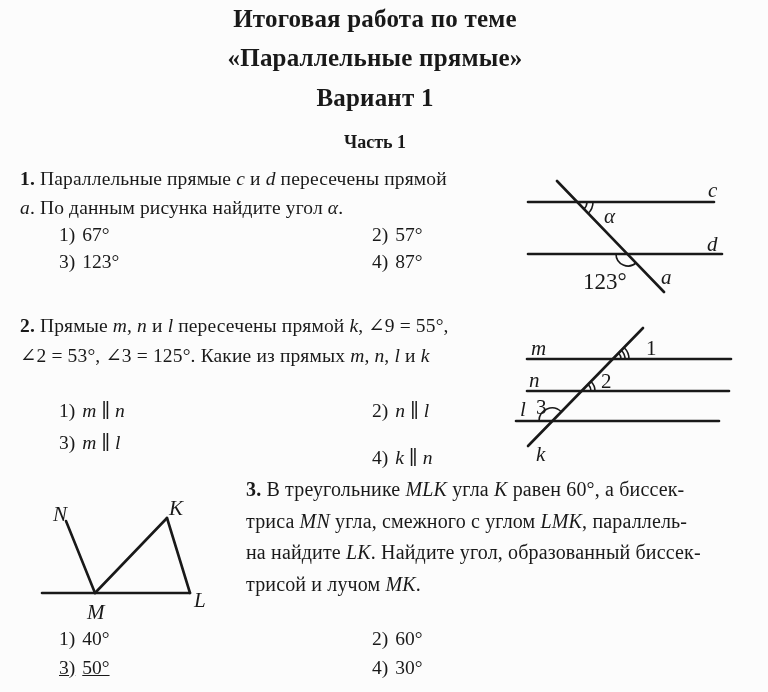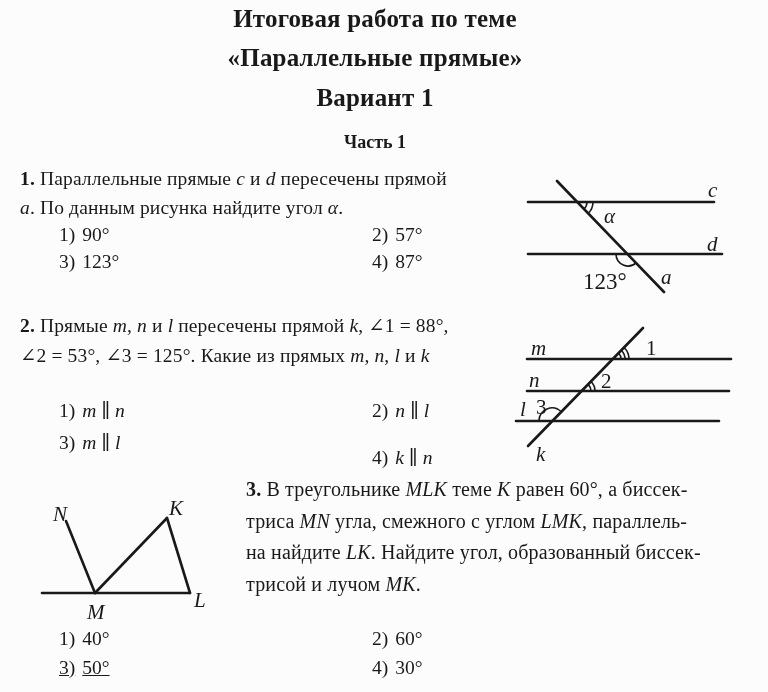--- a/index.html
+++ b/index.html
@@ -39,7 +39,7 @@
   <div><span class="bd">1. </span><span>Параллельные прямые </span><span class="it">c</span><span> и </span><span class="it">d</span><span> пересечены прямой</span></div>
   <div><span class="it">a</span><span>. По данным рисунка найдите угол </span><span class="it">α</span><span>.</span></div>
 </div>
-<div class="abs opt" style="left:59px;top:224px;"><span class="lab">1)</span><span><span>90°</span></span></div>
+<div class="abs opt" style="left:59px;top:224px;"><span class="lab">1)</span><span><span>67°</span></span></div>
 <div class="abs opt" style="left:372px;top:224px;text-align:right;"><span class="lab">2)</span><span><span>57°</span></span></div>
 <div class="abs opt" style="left:59px;top:251px;"><span class="lab">3)</span><span><span>123°</span></span></div>
 <div class="abs opt" style="left:372px;top:251px;"><span class="lab">4)</span><span><span>87°</span></span></div>

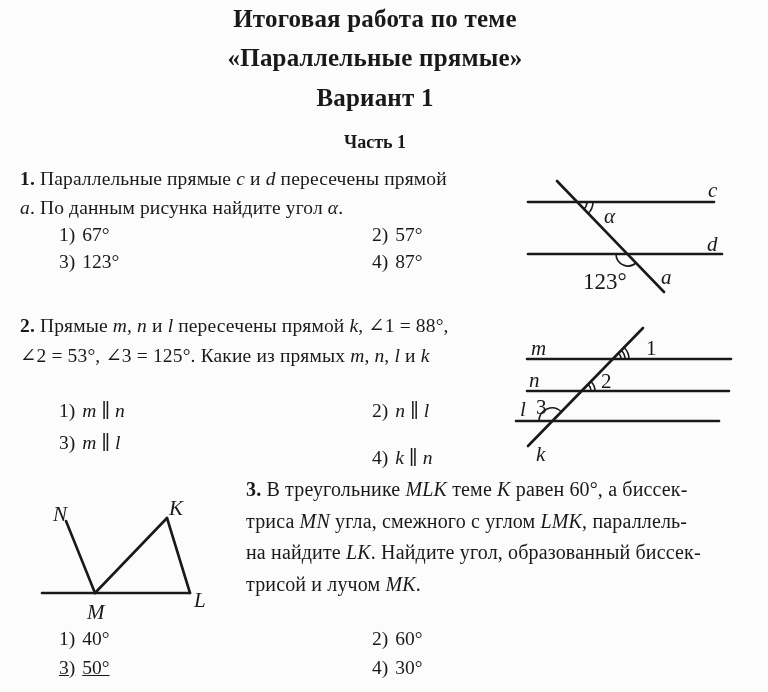--- a/index.html
+++ b/index.html
@@ -59,7 +59,7 @@
 </svg>
 
 <div class="abs ptext" style="left:20px;top:311px;width:505px;line-height:29.5px;">
-  <div><span class="bd">2. </span><span>Прямые </span><span class="it">m</span><span>, </span><span class="it">n</span><span> и </span><span class="it">l</span><span> пересечены прямой </span><span class="it">k</span><span>, ∠1 = 88°,</span></div>
+  <div><span class="bd">2. </span><span>Прямые </span><span class="it">m</span><span>, </span><span class="it">n</span><span> и </span><span class="it">l</span><span> пересечены прямой </span><span class="it">k</span><span>, ∠9 = 55°,</span></div>
   <div><span>∠2 = 53°, ∠3 = 125°. Какие из прямых </span><span class="it">m</span><span>, </span><span class="it">n</span><span>, </span><span class="it">l</span><span> и </span><span class="it">k</span></div>
 </div>
 <div class="abs opt" style="left:59px;top:399px;"><span class="lab">1)</span><span><span class="it">m</span><span> ∥ </span><span class="it">n</span></span></div>

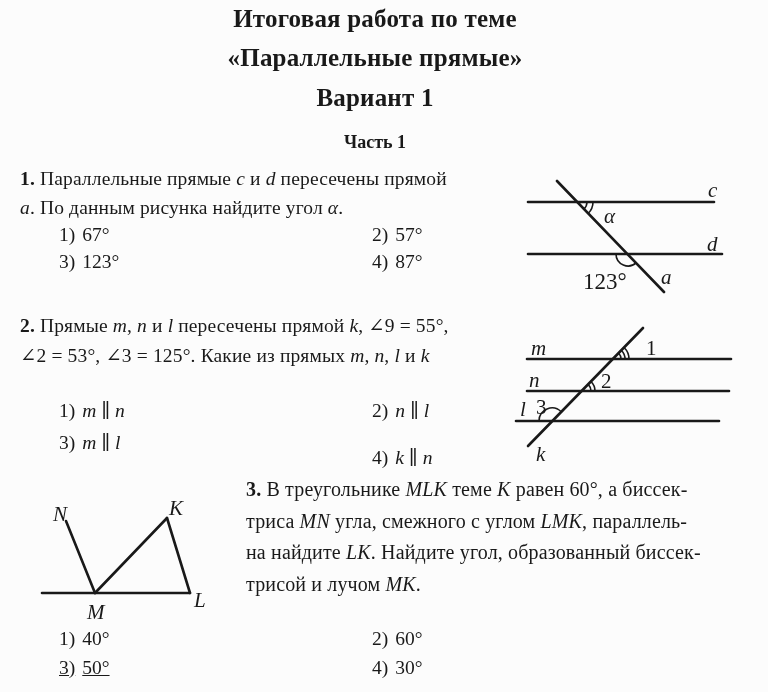--- a/index.html
+++ b/index.html
@@ -88,7 +88,7 @@
 </svg>
 
 <div class="abs p3text" style="left:246px;top:474px;width:512px;">
-  <div><span class="bd">3. </span><span>В треугольнике </span><span class="it">MLK</span><span> теме </span><span class="it">K</span><span> равен 60°, а биссек-</span></div>
+  <div><span class="bd">3. </span><span>В треугольнике </span><span class="it">MLK</span><span> угла </span><span class="it">K</span><span> равен 60°, а биссек-</span></div>
   <div><span>триса </span><span class="it">MN</span><span> угла, смежного с углом </span><span class="it">LMK</span><span>, параллель-</span></div>
   <div><span>на найдите </span><span class="it">LK</span><span>. Найдите угол, образованный биссек-</span></div>
   <div><span>трисой и лучом </span><span class="it">MK</span><span>.</span></div>

